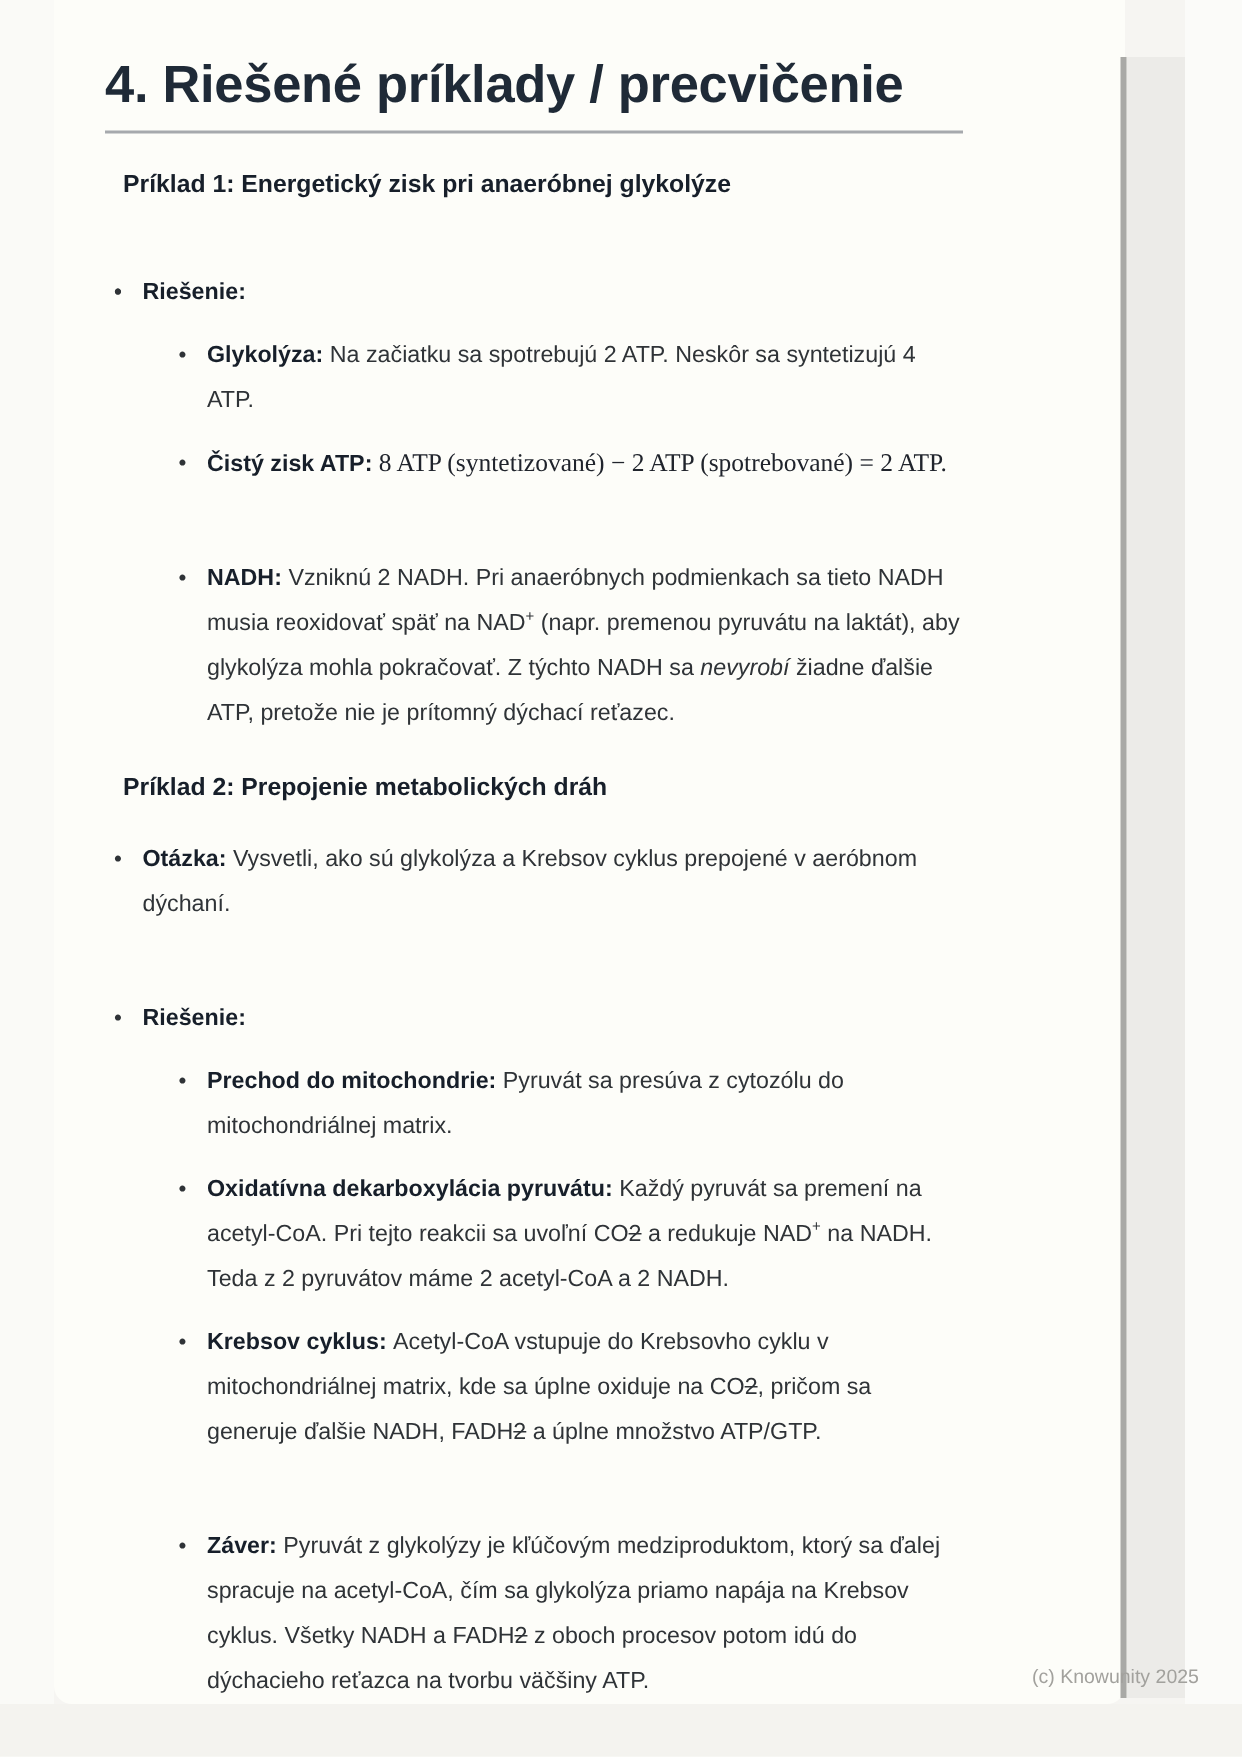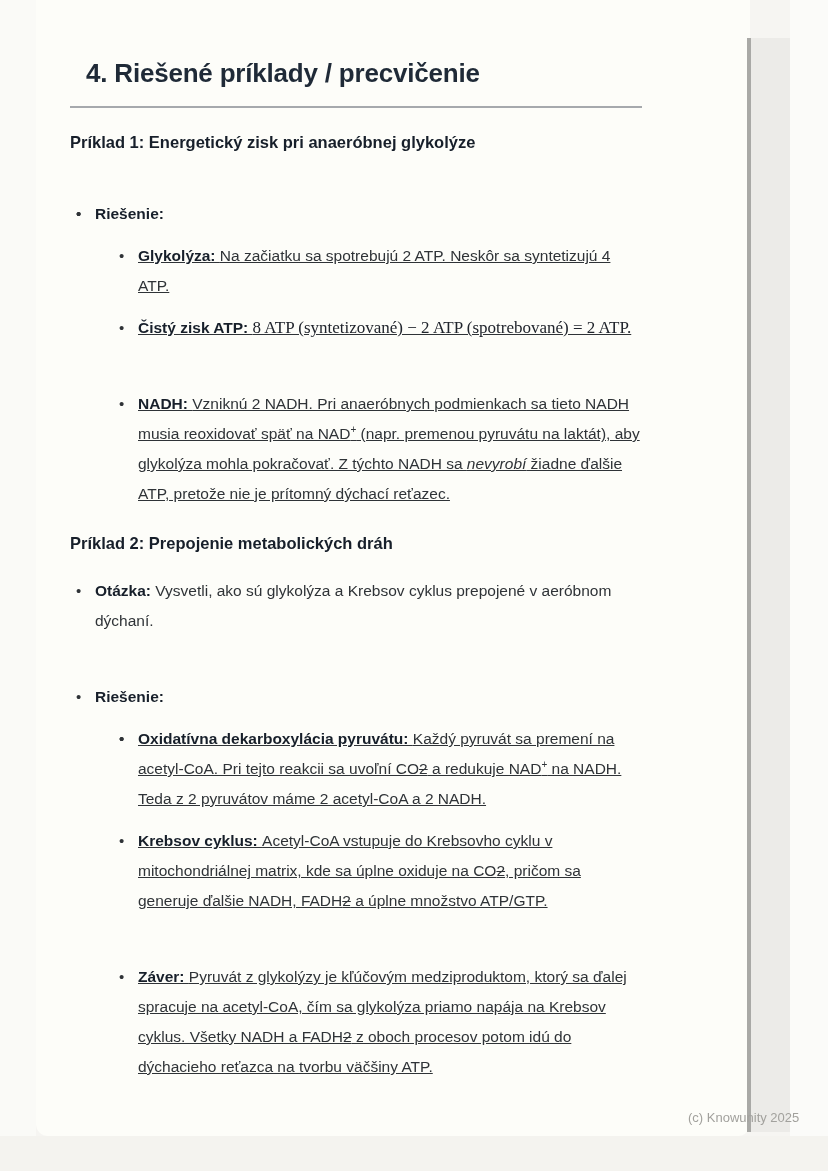--- a/index.html
+++ b/index.html
@@ -32,8 +32,8 @@
     position:absolute;left:70px;top:40px;width:572px;
   }
   h2{
-    font-size:26px;line-height:34px;font-weight:700;color:#1f2a37;
-    margin:16px;letter-spacing:-0.2px;
+    font-size:35px;line-height:34px;font-weight:700;color:#1f2a37;
+    margin:0;letter-spacing:-0.2px;
   }
   .rule-major{
     border:none;border-top:2px solid #a6a9ad;margin:13px 0 0 0;width:100%;

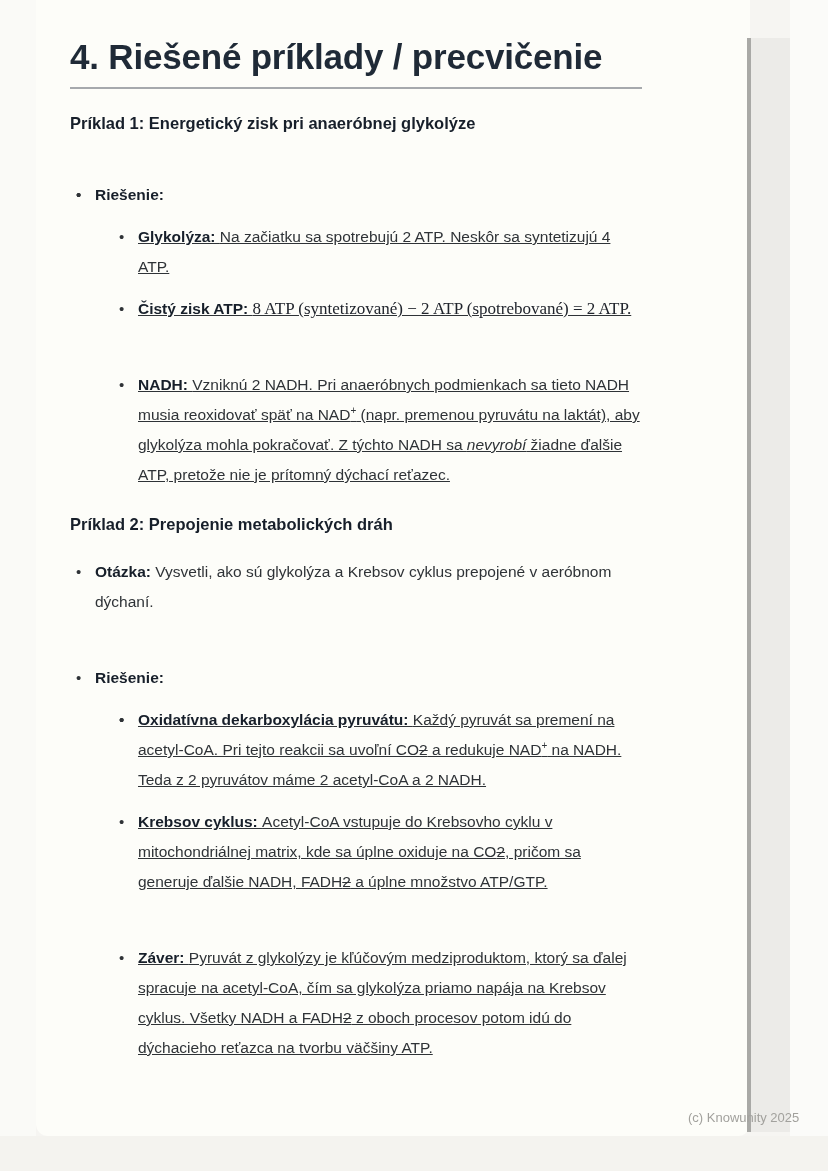--- a/index.html
+++ b/index.html
@@ -40,7 +40,7 @@
   }
   h3{
     font-size:16.5px;line-height:22px;font-weight:700;color:#171f2a;
-    margin:23px 0 0 0;
+    margin:23px 0 0 12px;
   }
   ul{list-style:none;margin:22px 0 0 0;padding:0 0 0 6px;font-size:15.5px;line-height:30px;}
   ul ul{margin:12px 0 0 0;padding-left:24px;text-decoration:underline;}

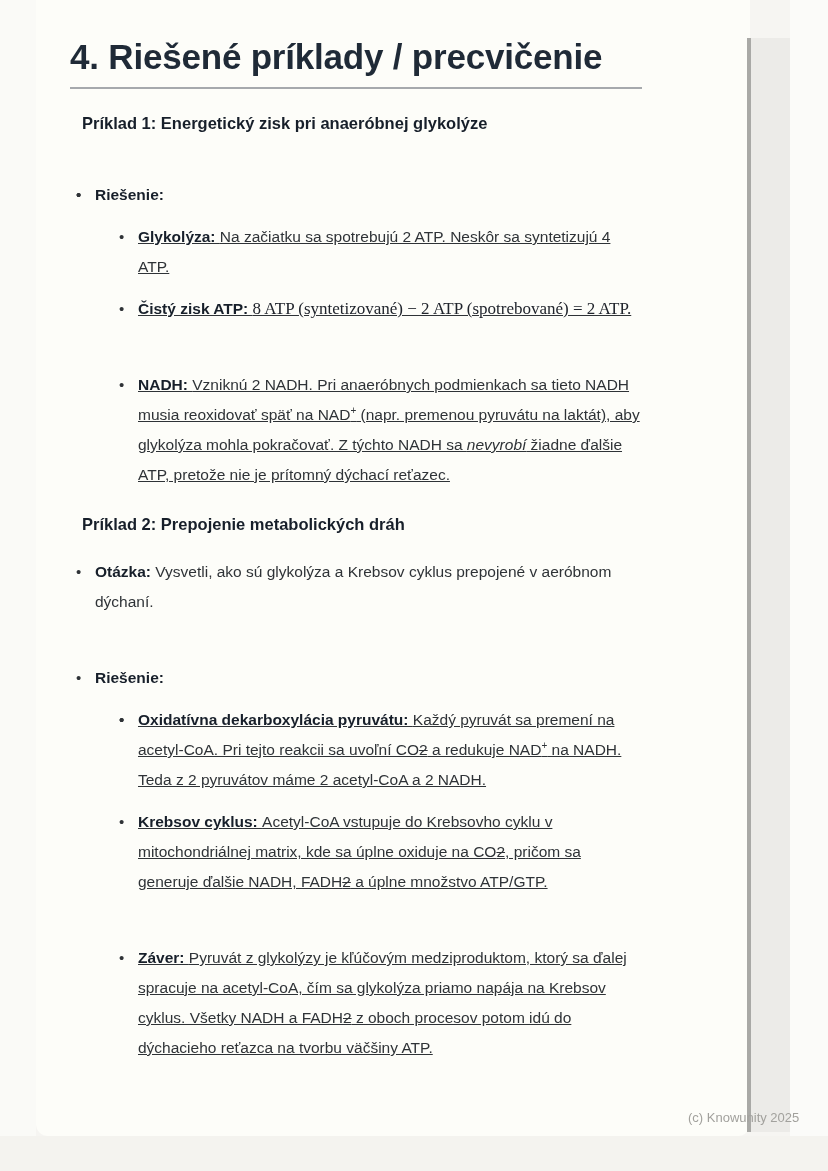--- a/index.html
+++ b/index.html
@@ -43,7 +43,7 @@
     margin:23px 0 0 12px;
   }
   ul{list-style:none;margin:22px 0 0 0;padding:0 0 0 6px;font-size:15.5px;line-height:30px;}
-  ul ul{margin:12px 0 0 0;padding-left:24px;text-decoration:underline;}
+  ul ul{margin:12px 0 0 0;padding-left:24px;}
   li{position:relative;padding-left:19px;margin-bottom:12px;}
   li:last-child{margin-bottom:0;margin-top:46px;}
   .blt{position:absolute;left:0;top:0;color:#2f3337;}

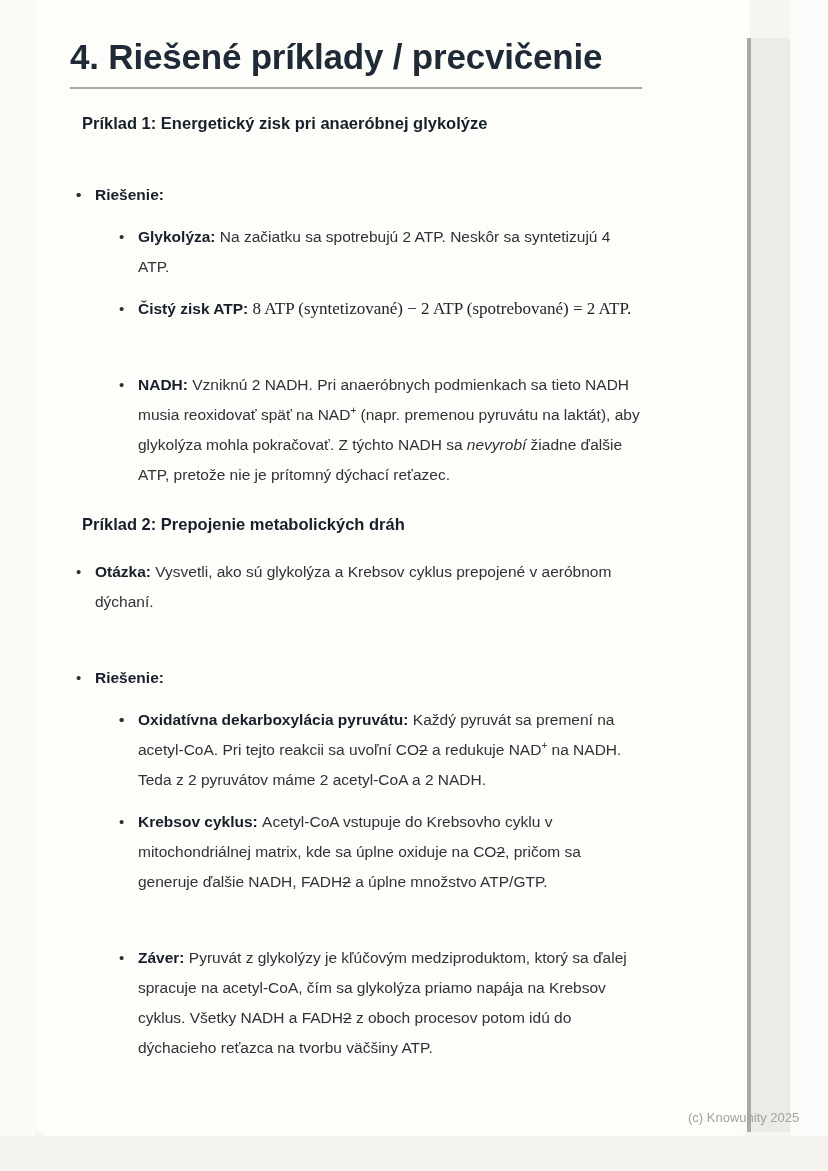--- a/index.html
+++ b/index.html
@@ -112,6 +112,7 @@
       <ul>
         <li>
           <span class="blt"></span>
+          <span><span class="b">Prechod do mitochondrie: </span><span>Pyruvát sa presúva z cytozólu do mitochondriálnej matrix.</span></span>
         </li>
         <li>
           <span class="blt"></span>

